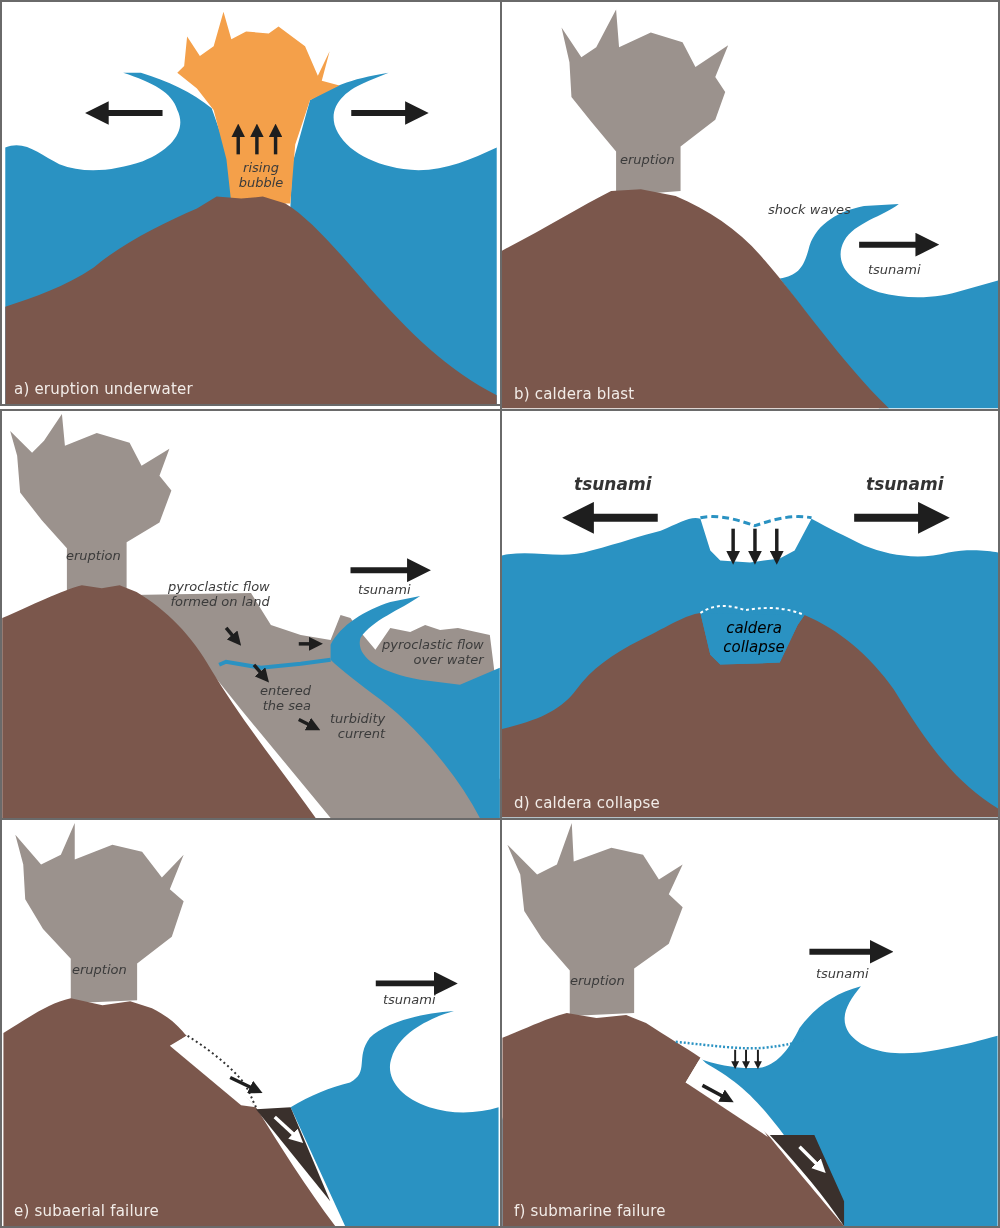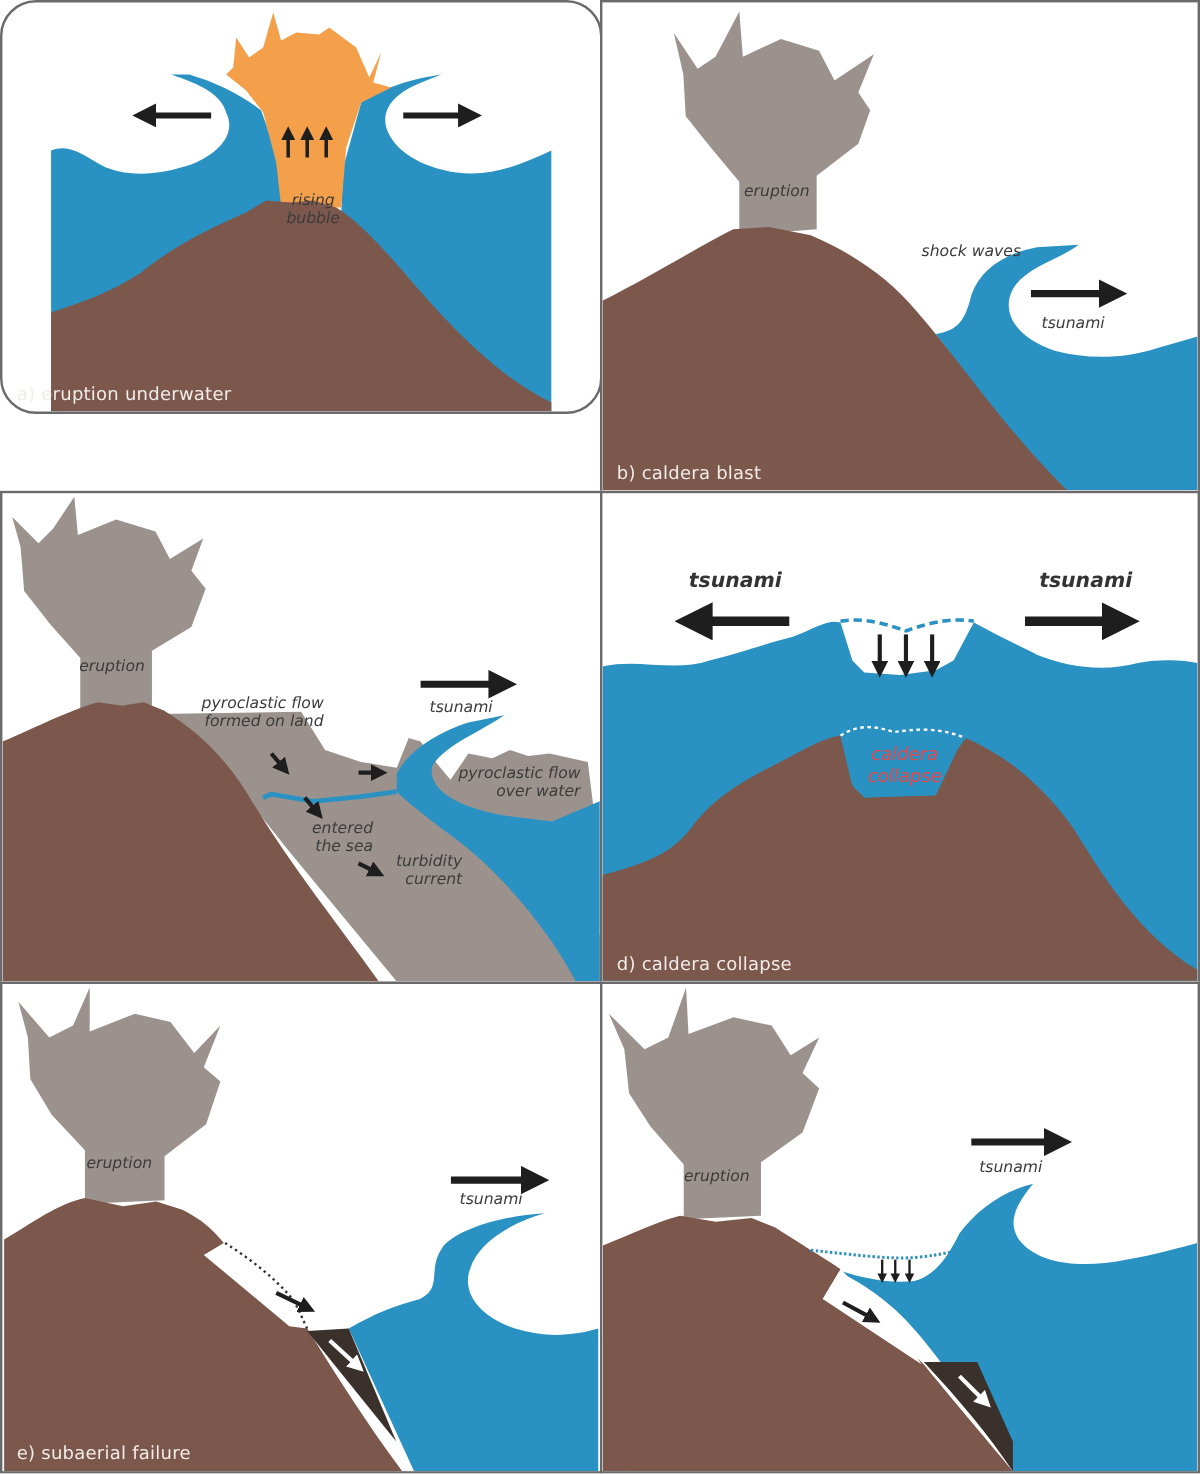--- a/index.html
+++ b/index.html
@@ -29,7 +29,7 @@
 
 <div class="grid">
 
-  <div class="panel" style="left:0;top:0;width:502px;height:345px;border-radius:30px;">
+  <div class="panel" style="left:0;top:0;width:502px;height:406px;">
     <svg viewBox="0 0 500 409">
       <path d="M0,148 C20,140 35,155 55,165 C80,175 110,172 140,162 C170,150 185,130 175,110 C170,92 150,82 120,72 L138,72 C165,80 190,92 210,108 L230,165 L230,210 L290,210 L292,165 L310,100 C330,88 350,78 390,72 L370,80 C345,90 330,105 335,125 C342,148 370,165 405,170 C440,175 470,162 500,148 L500,409 L0,409 Z" fill="#2a92c2"></path>
       <path d="M185,35 L198,55 L212,45 L222,10 L230,38 L245,30 L268,32 L278,25 L305,45 L318,75 L330,50 L322,80 L340,85 L310,100 L295,145 L290,205 L230,205 L225,160 L212,110 L195,88 L175,72 L182,65 Z" fill="#f4a04a"></path>

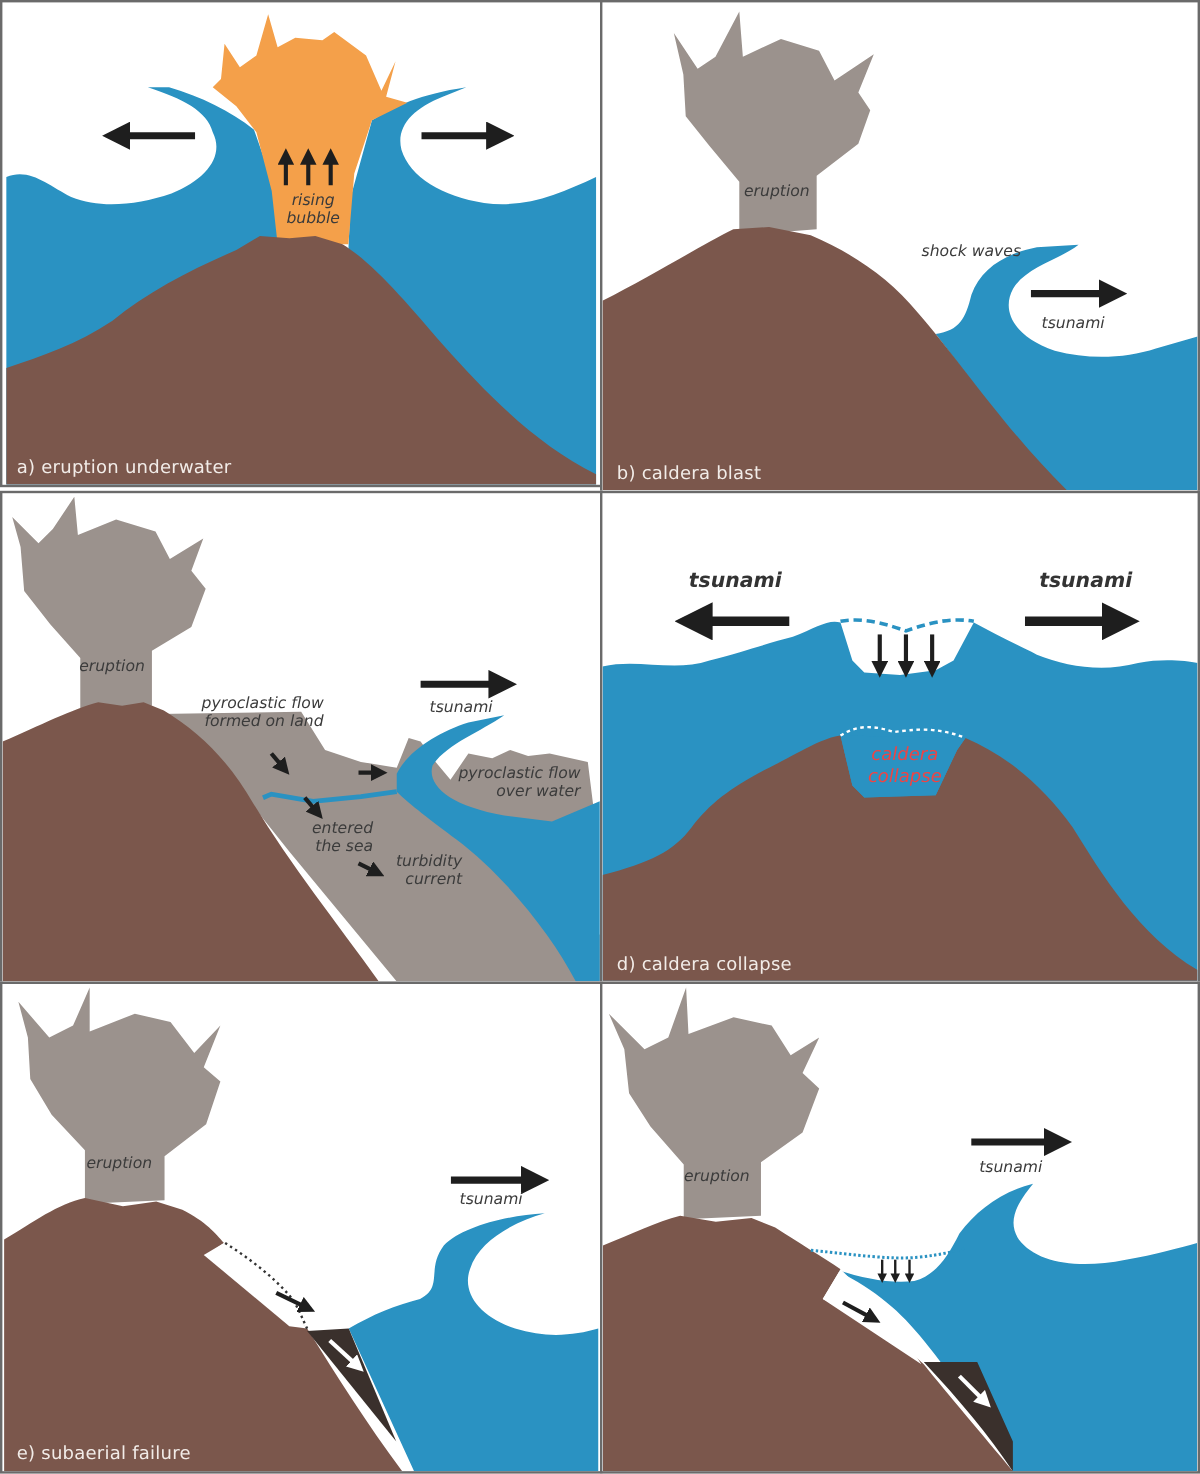--- a/index.html
+++ b/index.html
@@ -11,7 +11,7 @@
   .lbl { position:absolute; font-style:italic; font-size:13px; color:#3b3b3b; white-space:nowrap; line-height:15px; font-family:"DejaVu Sans", sans-serif;text-align:right; }
   .lbl.c { text-align:center; }
   .lbl.big { font-size:17px; font-weight:bold; color:#333; }
-  .lbl.dark { color:#ef4444; }
+  .lbl.dark { color:#000000; }
 </style>
 </head>
 <body>

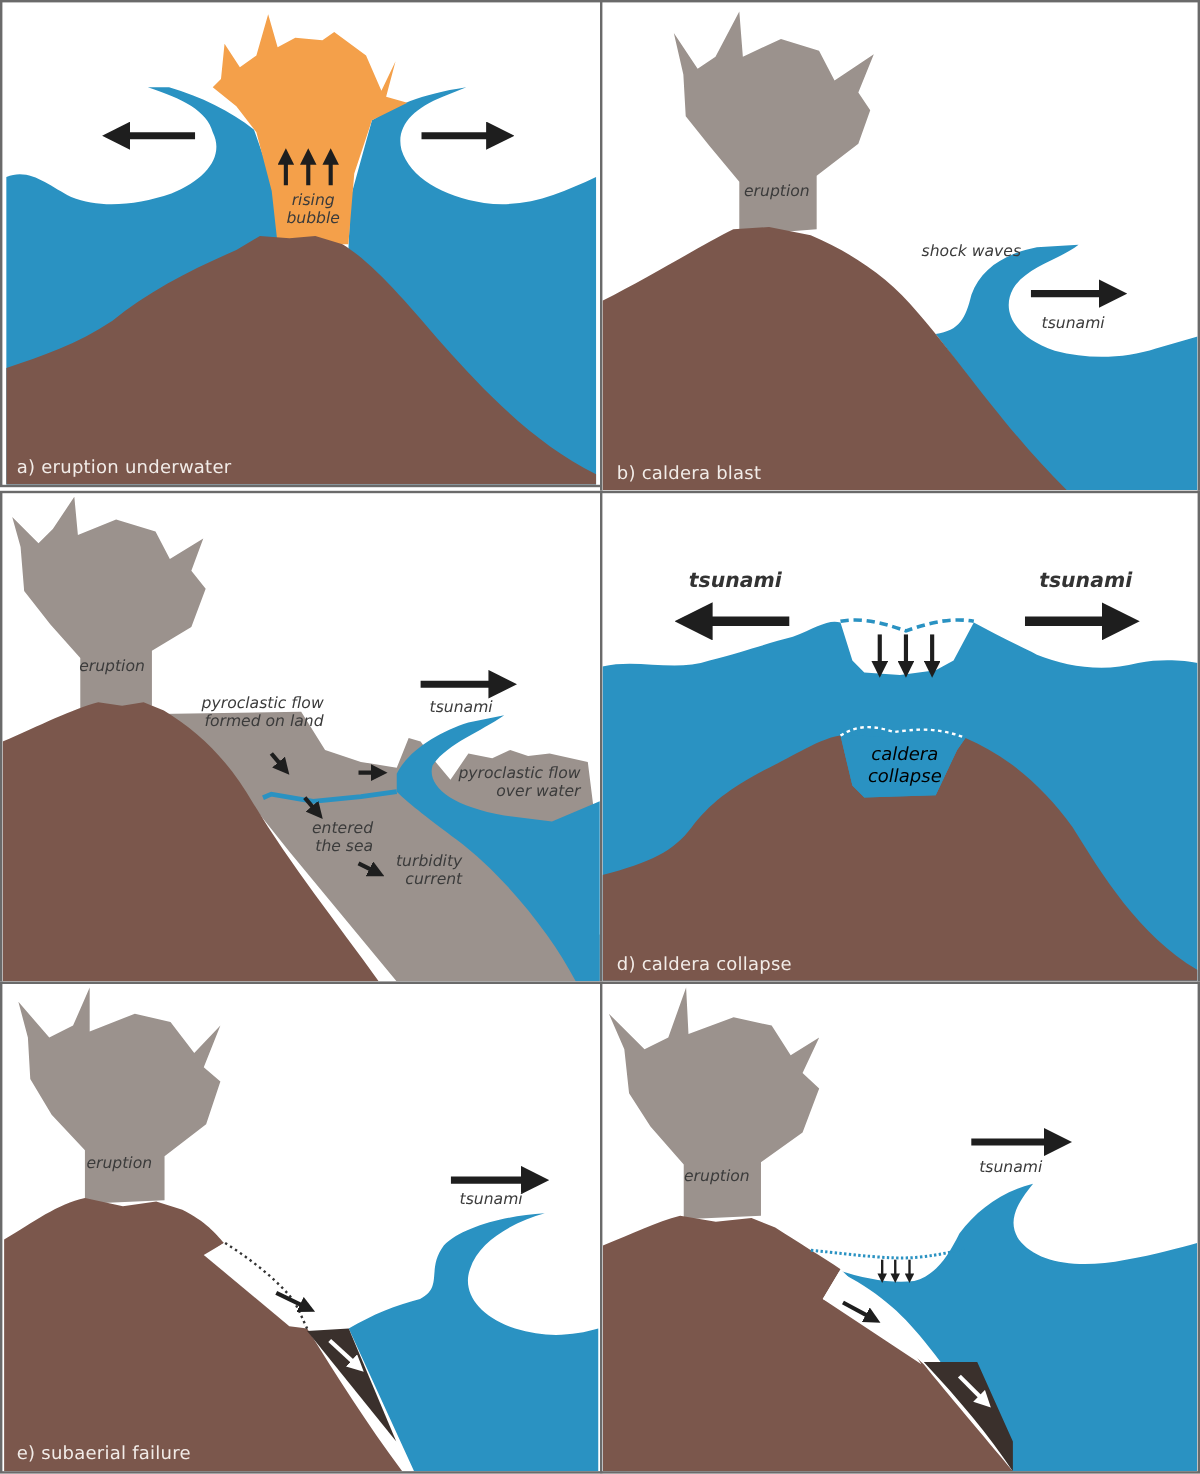--- a/index.html
+++ b/index.html
@@ -149,6 +149,7 @@
     </svg>
     <div class="lbl" style="left:68px;top:153px;">eruption</div>
     <div class="lbl" style="left:314px;top:146px;">tsunami</div>
+    <div class="caption">f) submarine failure</div>
   </div>
 
 </div>

